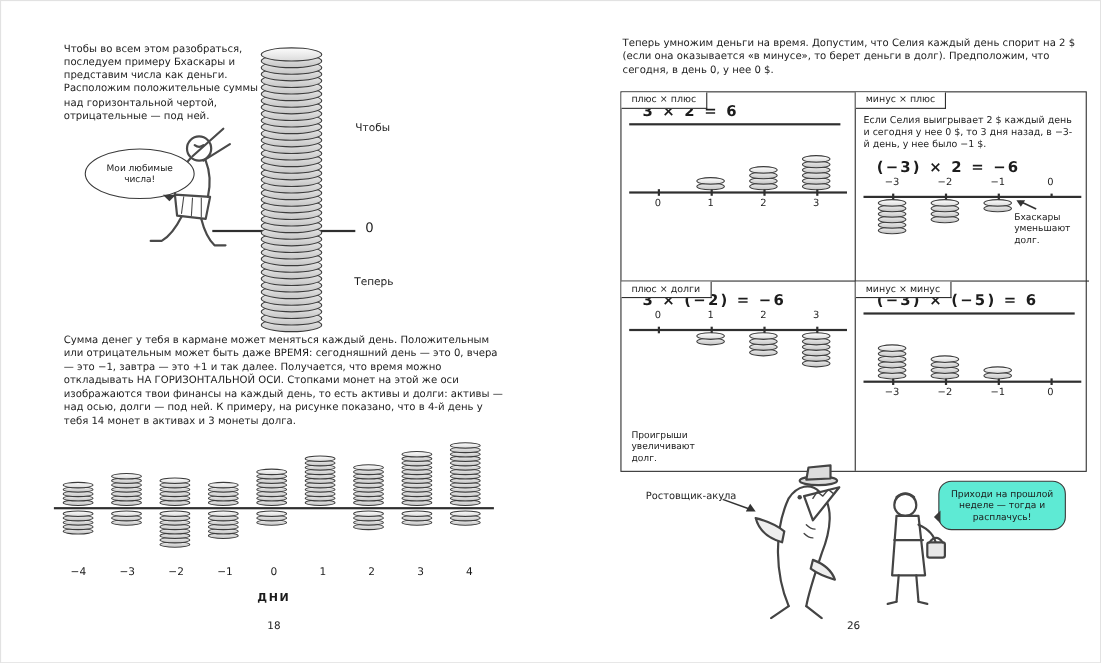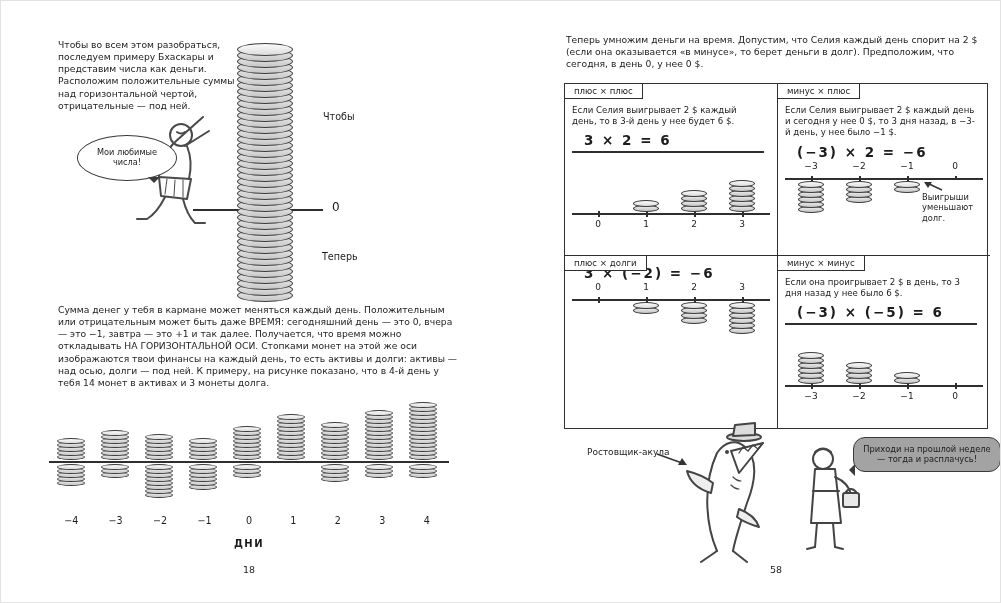--- a/index.html
+++ b/index.html
@@ -313,7 +313,6 @@
       <div class="panel-chip">
         <span>плюс × плюс</span>
       </div>
-      <p class="panel-text">Если Селия выигрывает 2 $ каждый день, то в 3-й день у нее будет 6 $.</p>
       <div class="equation">3 × 2 = 6</div>
       <div class="eq-rule"></div>
       <div class="mini-chart" style="height: 78px;">

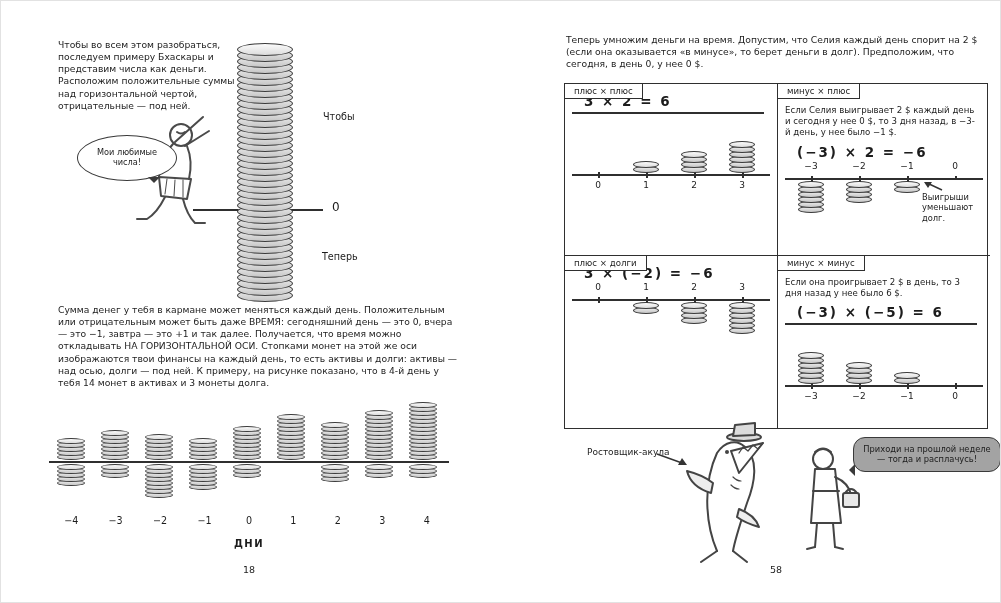--- a/index.html
+++ b/index.html
@@ -386,7 +386,7 @@
           <line x1="20" y1="10" x2="5" y2="3" stroke="#333" stroke-width="1.4"></line>
           <polygon points="2,2 10,2 6,8" fill="#333"></polygon>
         </svg>
-        <span>Выигрыши уменьшают долг.</span>
+        <span>Бхаскары уменьшают долг.</span>
       </div>
     </div>
 

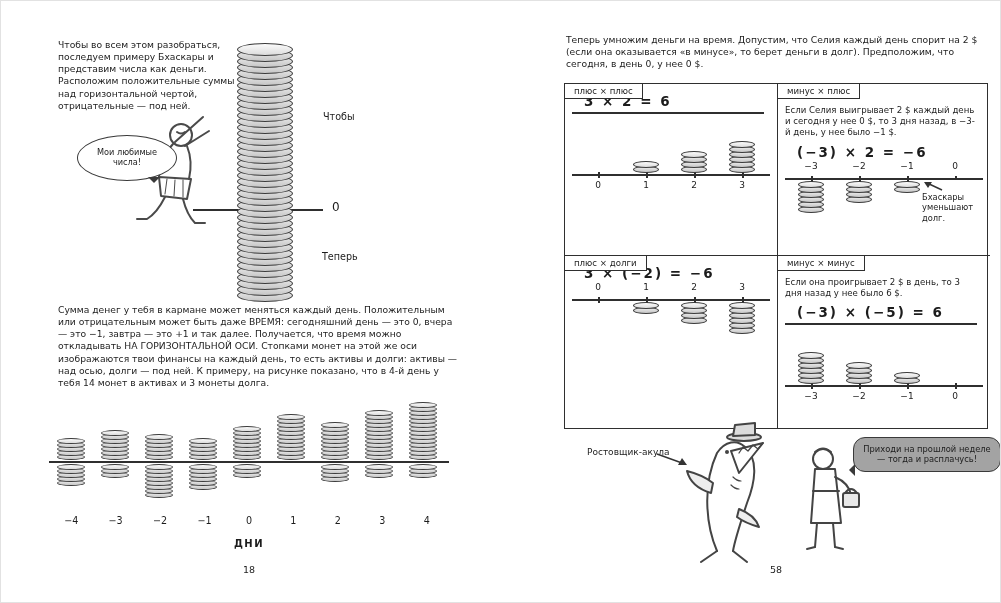--- a/index.html
+++ b/index.html
@@ -430,7 +430,6 @@
       <div class="panel-chip">
         <span>минус × минус</span>
       </div>
-      <p class="panel-text">Если она проигрывает 2 $ в день, то 3 дня назад у нее было 6 $.</p>
       <div class="equation">(−3) × (−5) = 6</div>
       <div class="eq-rule"></div>
       <div class="mini-chart" style="height: 78px;">

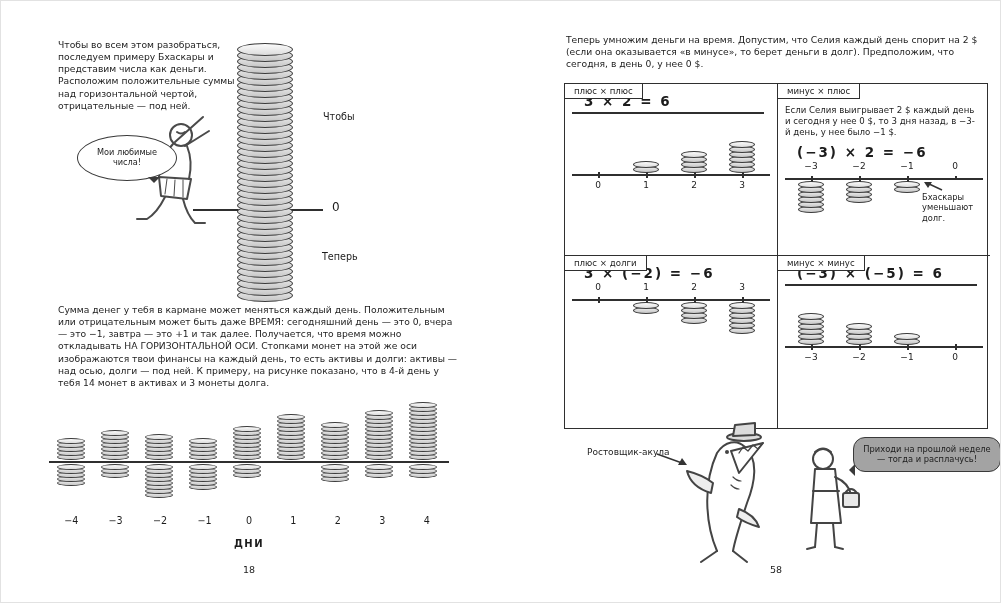--- a/index.html
+++ b/index.html
@@ -424,6 +424,9 @@
             <div class="coin" style="width: 26px; height: 7px; z-index: 1; margin-top: -2px;"></div>
           </div>
         </div>
+      <div class="panel-note note-left">
+        <span>Проигрыши увеличивают долг.</span>
+      </div>
     </div>
 
     <div class="panel">

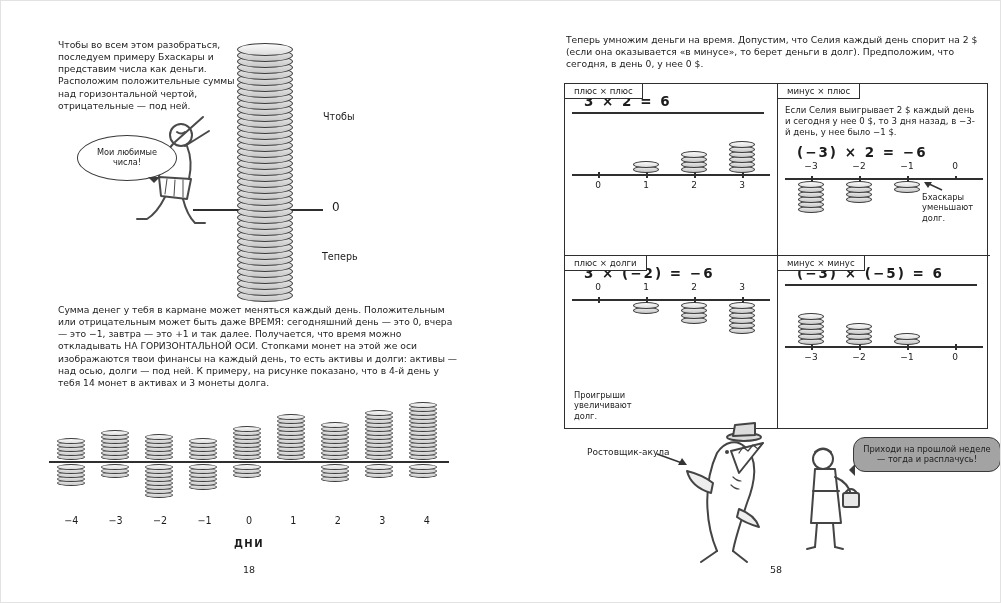--- a/index.html
+++ b/index.html
@@ -58,8 +58,8 @@
   .label-arrow{position:absolute;left:655px;top:449px}
   .char-shark{position:absolute;left:646px;top:420px}
   .char-debtor{position:absolute;left:786px;top:442px}
-  .bubble-right{position:absolute;left:852px;top:436px;width:148px;border:1.5px solid #3a3a3a;border-radius:12px;
-    padding:6px 7px;font-size:8.3px;line-height:1.25;text-align:center;background:#a3a3a3;z-index:6}
+  .bubble-right{position:absolute;left:852px;top:436px;width:116px;border:1.5px solid #3a3a3a;border-radius:12px;
+    padding:6px 7px;font-size:8.3px;line-height:1.25;text-align:center;background:#5eead4;z-index:6}
   .bubble-right::after{content:"";position:absolute;left:-11px;top:26px;border:6px solid transparent;border-right-color:#3a3a3a}
 </style>
 </head>

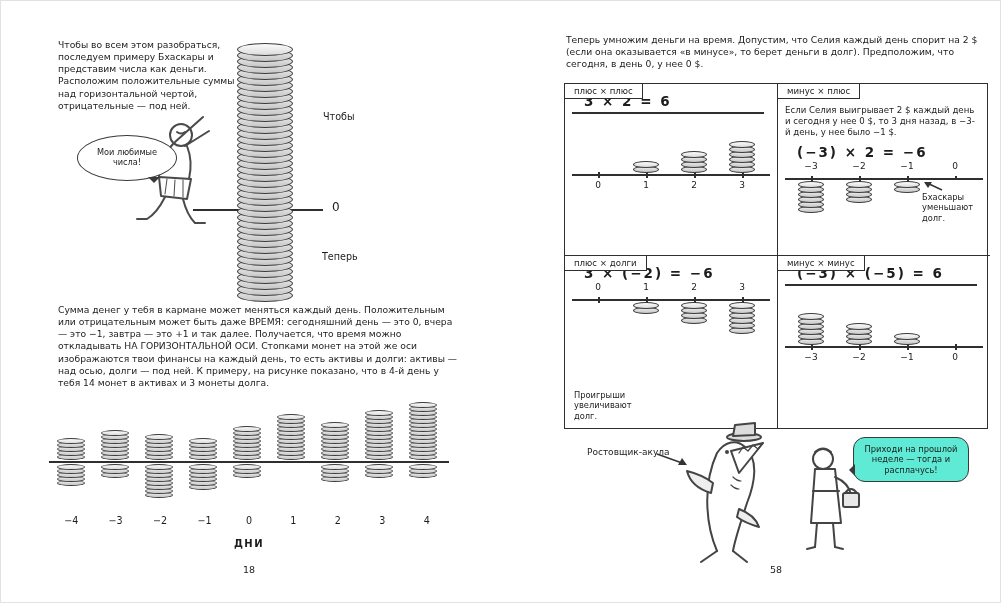--- a/index.html
+++ b/index.html
@@ -507,7 +507,7 @@
     <span>Приходи на прошлой неделе — тогда и расплачусь!</span>
   </div>
 
-  <div class="page-num page-num-right">58</div>
+  <div class="page-num page-num-right">26</div>
 
 </div>
 

